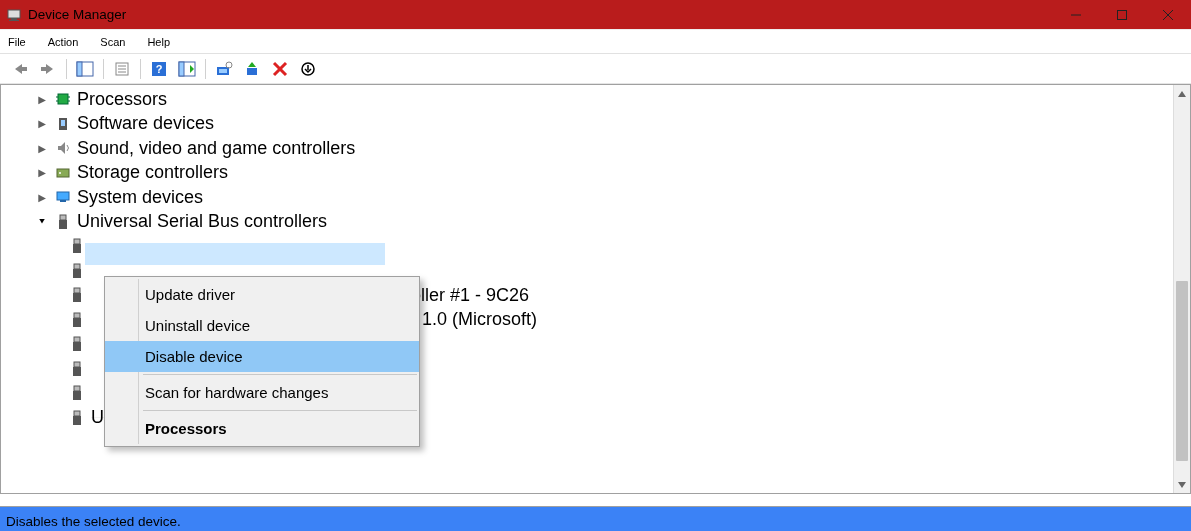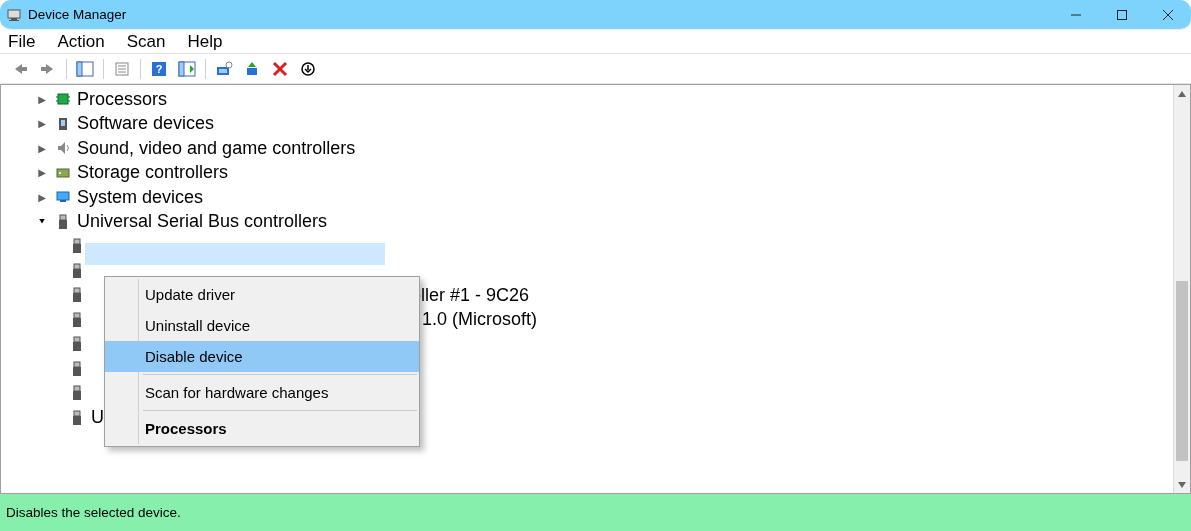--- a/index.html
+++ b/index.html
@@ -17,9 +17,8 @@
     display: flex; align-items: center;
     height: 30px;
     padding-left: 6px;
-    background: #7dd3fc;
+    background: #b91c1c;
     border-bottom: 1px solid #eee;
-    border-radius: 11px;
   }
   .titlebar .app-icon {
     width: 16px; height: 16px;

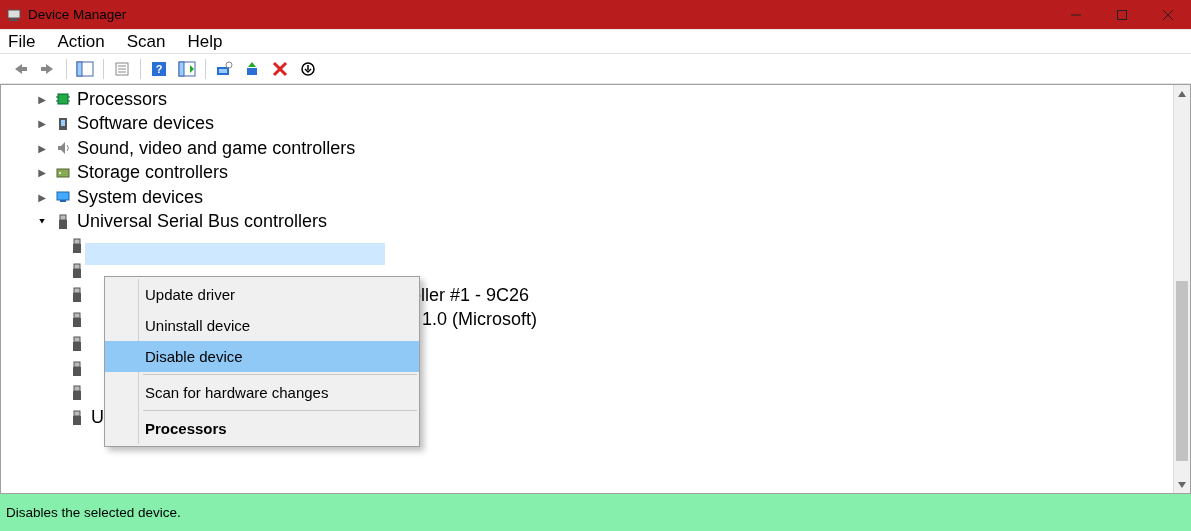--- a/index.html
+++ b/index.html
@@ -38,7 +38,7 @@
   .menubar {
     display: flex;
     padding: 2px 8px;
-    font-size: 17px;
+    font-size: 11px;
     height: 24px;
     align-items: center;
     border-bottom: 1px solid #e1e1e1;

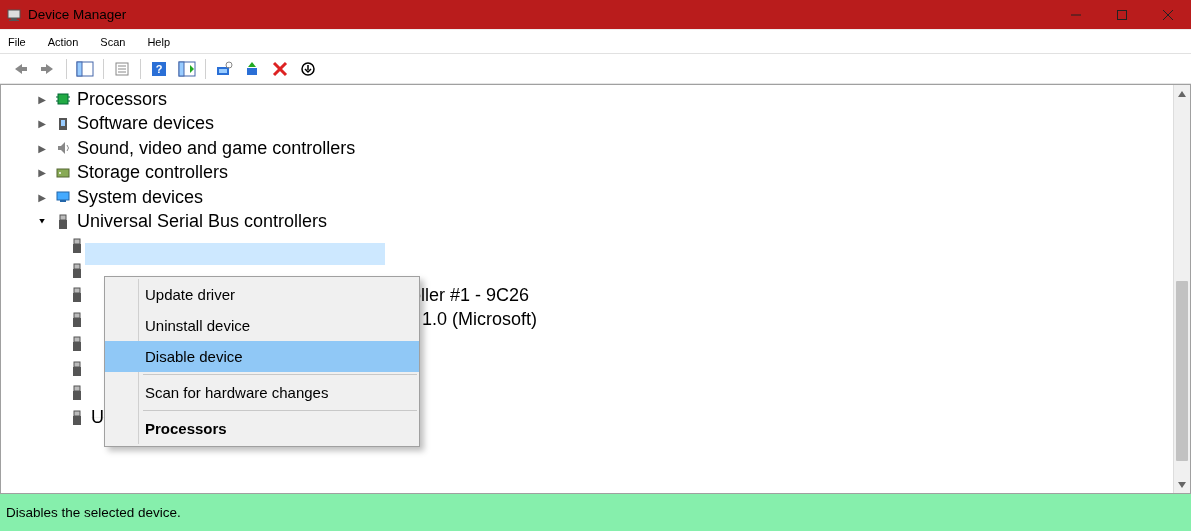--- a/index.html
+++ b/index.html
@@ -163,13 +163,13 @@
   .statusbar {
     position: absolute;
     left: 0; right: 0; bottom: 0;
-    height: 38px;
+    height: 25px;
     border-top: 1px solid #a0a0a0;
     padding: 2px 6px;
     font-size: 13.5px;
     display: flex;
-    align-items: center;
-    background: #86efac;
+    align-items: flex-end;
+    background: #3b82f6;
   }
   
   svg { display: block; }

